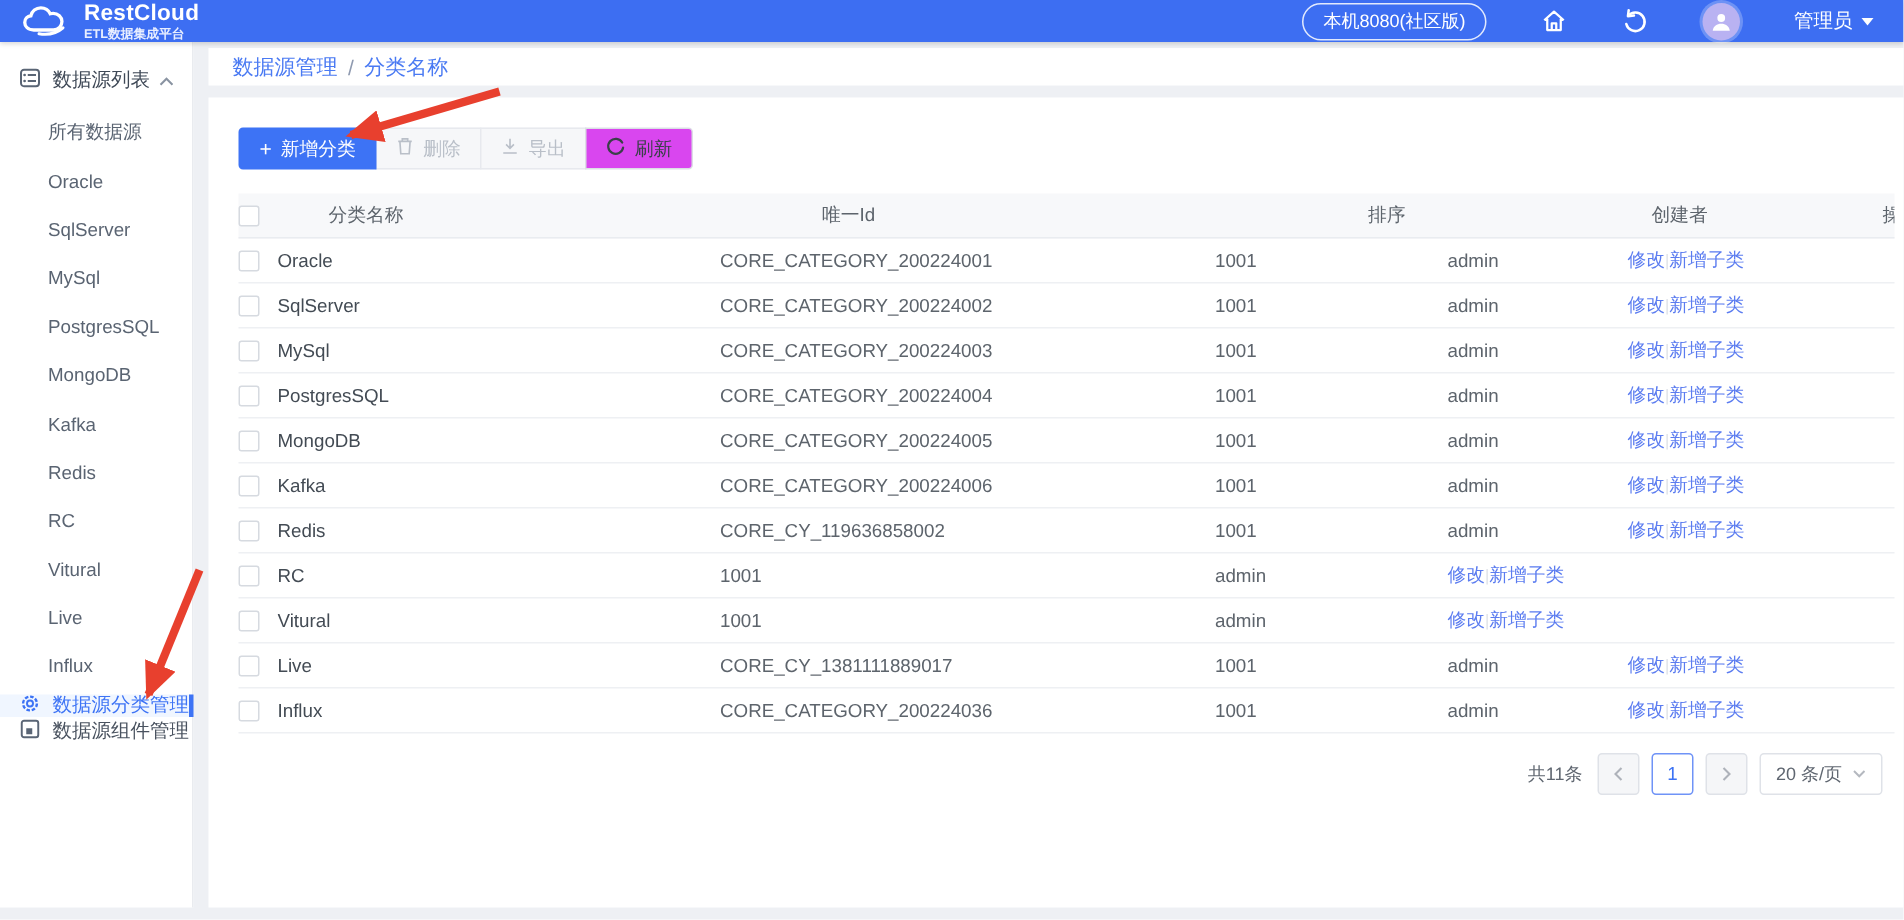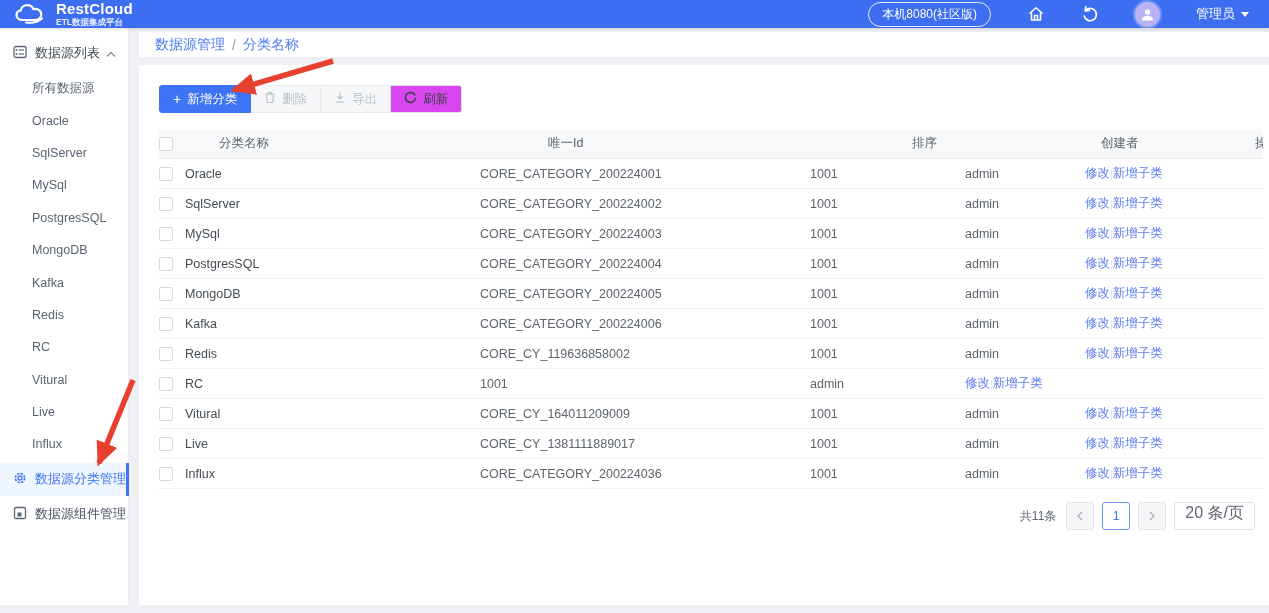--- a/index.html
+++ b/index.html
@@ -329,7 +329,6 @@
         <div class="trow">
           <span class="cb"></span>
           <div class="cell name">Vitural</div>
-          <div class="cell">CORE_CY_164011209009</div>
           <div class="cell">1001</div>
           <div class="cell">admin</div>
           <div class="cell ops">

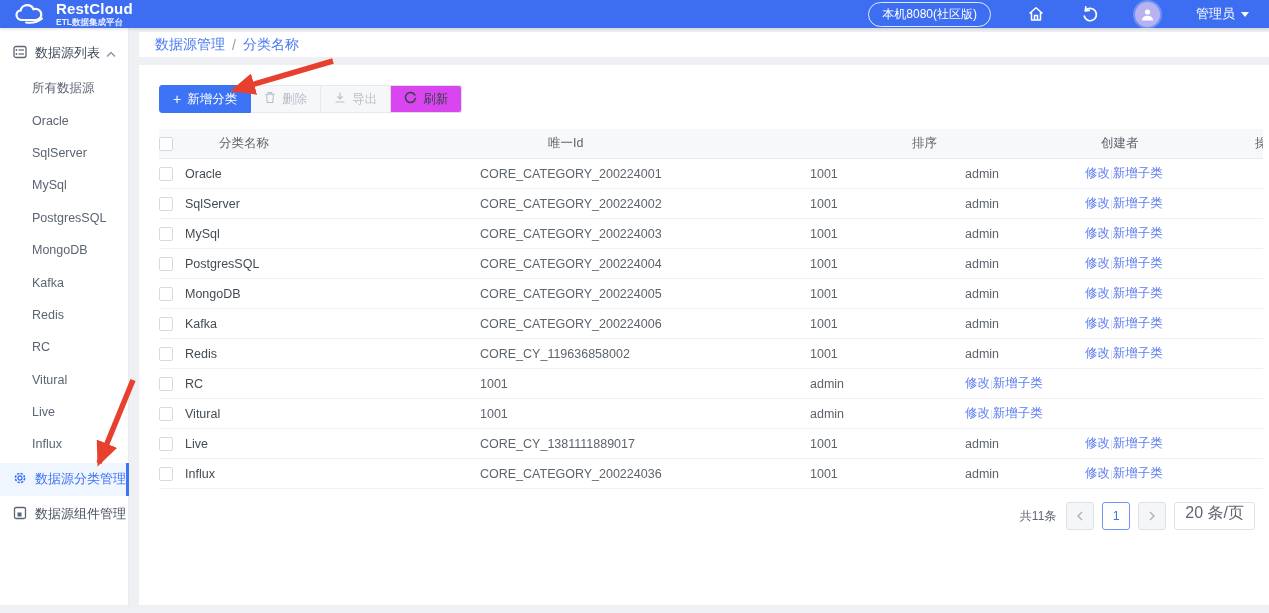--- a/index.html
+++ b/index.html
@@ -35,7 +35,7 @@
   .side-group-header .lbl { margin-left:8px; flex:1; }
   .side-item { height:32.4px; display:flex; align-items:center; padding-left:32px;
     color:#5a6472; font-size:12.5px; cursor:pointer; }
-  .side-leaf { height:33px; display:flex; align-items:center; padding-left:13px; gap:8px;
+  .side-leaf { height:15px; display:flex; align-items:center; padding-left:13px; gap:8px;
     color:#49525f; font-size:13px; cursor:pointer; position:relative; margin-top:2px; }
   .side-leaf.active { background:#f0f6ff; color:#3d73f5; }
   .side-leaf.active .abar { position:absolute; right:-1px; top:0; bottom:0; width:3px; background:#3d73f5; }

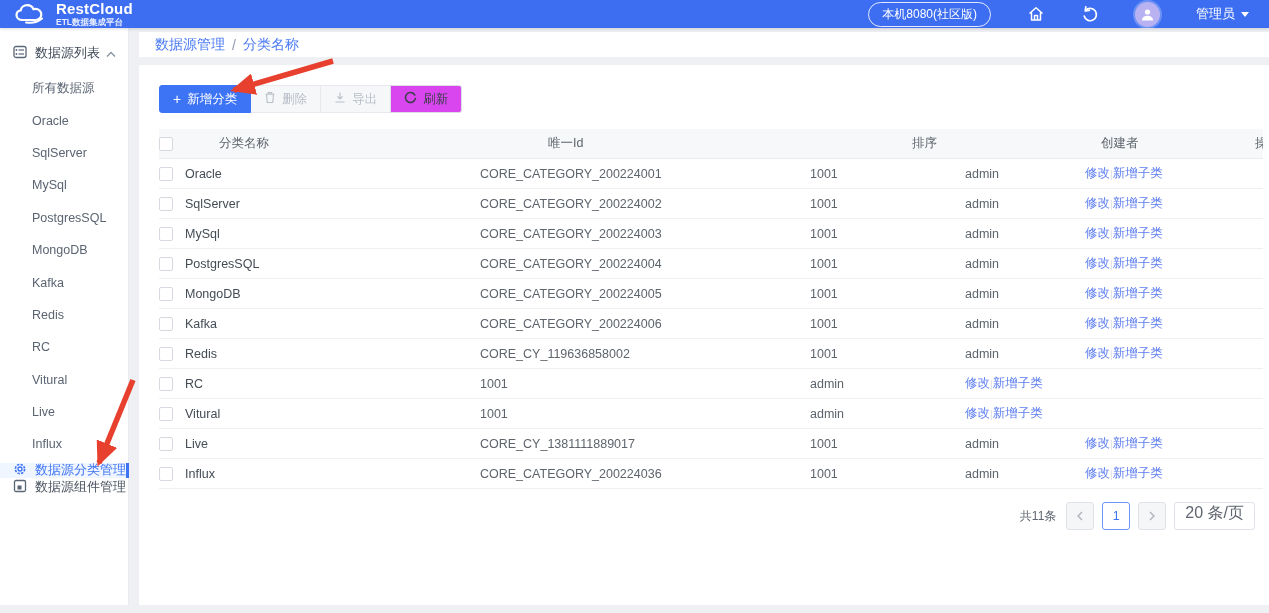--- a/index.html
+++ b/index.html
@@ -79,7 +79,7 @@
     border:1px solid #dfe2e8; background:#f5f6f8; border-radius:3px; cursor:pointer; }
   .pg-box.current { background:#fff; border:1px solid #6f93f7; color:#3d73f5; font-size:12.5px; }
   .pg-size { height:28px; display:inline-flex; align-items:center; gap:7px; border:1px solid #dfe2e8;
-    border-radius:3px; background:#fff; padding:0 10px; font-size:16px; color:#5f6670; cursor:pointer;flex-direction:column; }
+    border-radius:3px; background:#fff; padding:0 10px; font-size:12px; color:#5f6670; cursor:pointer; }
 
   
   .arrows { position:absolute; left:0; top:0; pointer-events:none; z-index:50; }

